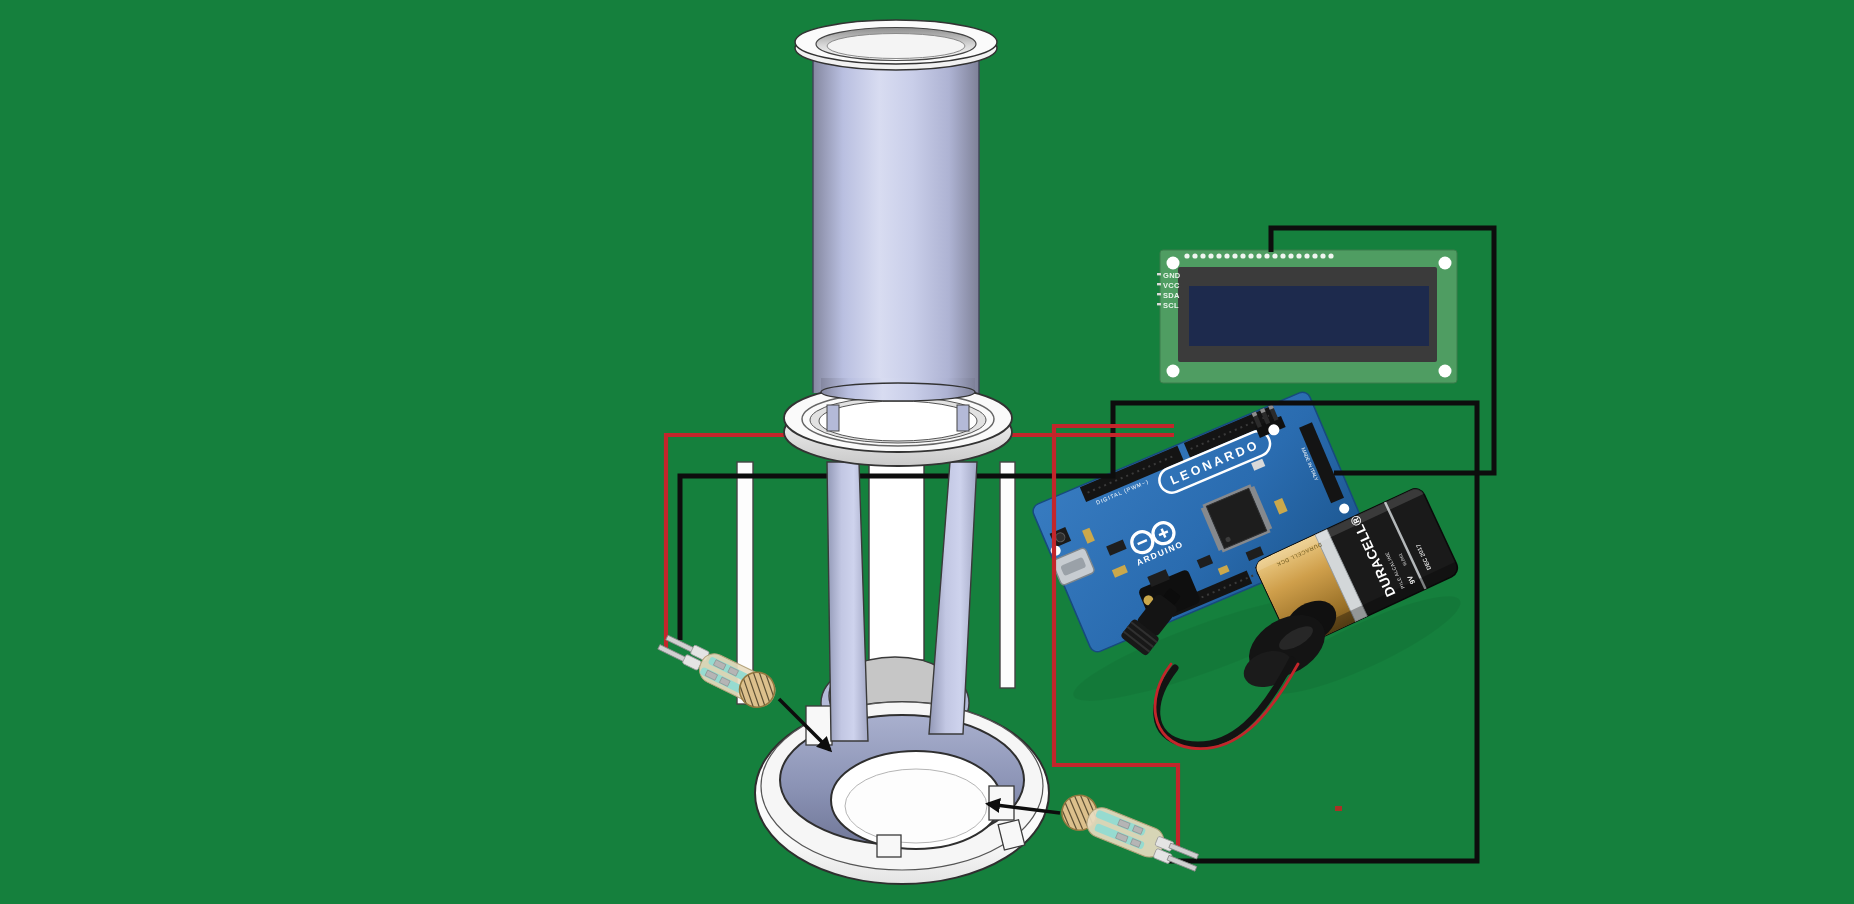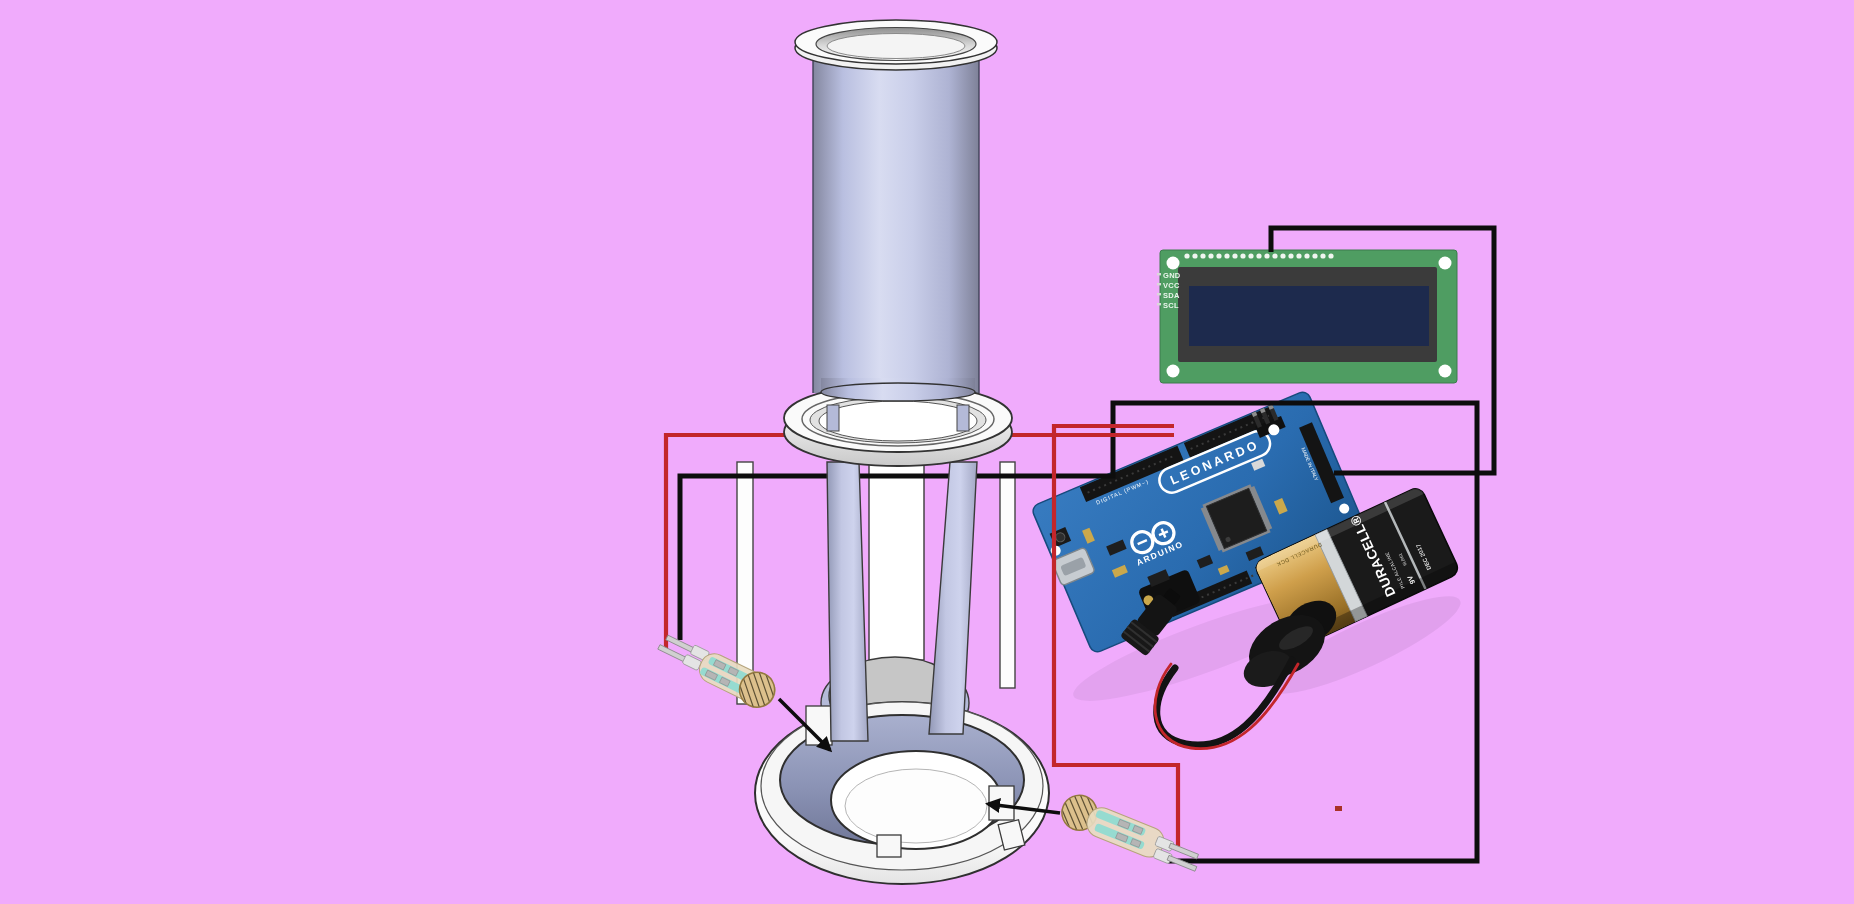--- a/index.html
+++ b/index.html
@@ -4,7 +4,7 @@
 <style>
   html,body{margin:0;padding:0;background:#ffffff;}
   body{font-family:"Liberation Sans", sans-serif;}
-  #stage{position:relative;width:1854px;height:904px;background:#f0abfc;overflow:hidden;}
+  #stage{position:relative;width:1854px;height:904px;background:#15803d;overflow:hidden;}
   svg{position:absolute;left:0;top:0;}
   text{font-family:"Liberation Sans", sans-serif;}
   .lcd-pin-label{font-size:7.5px;font-weight:bold;fill:#eaf5ec;letter-spacing:.3px;}

